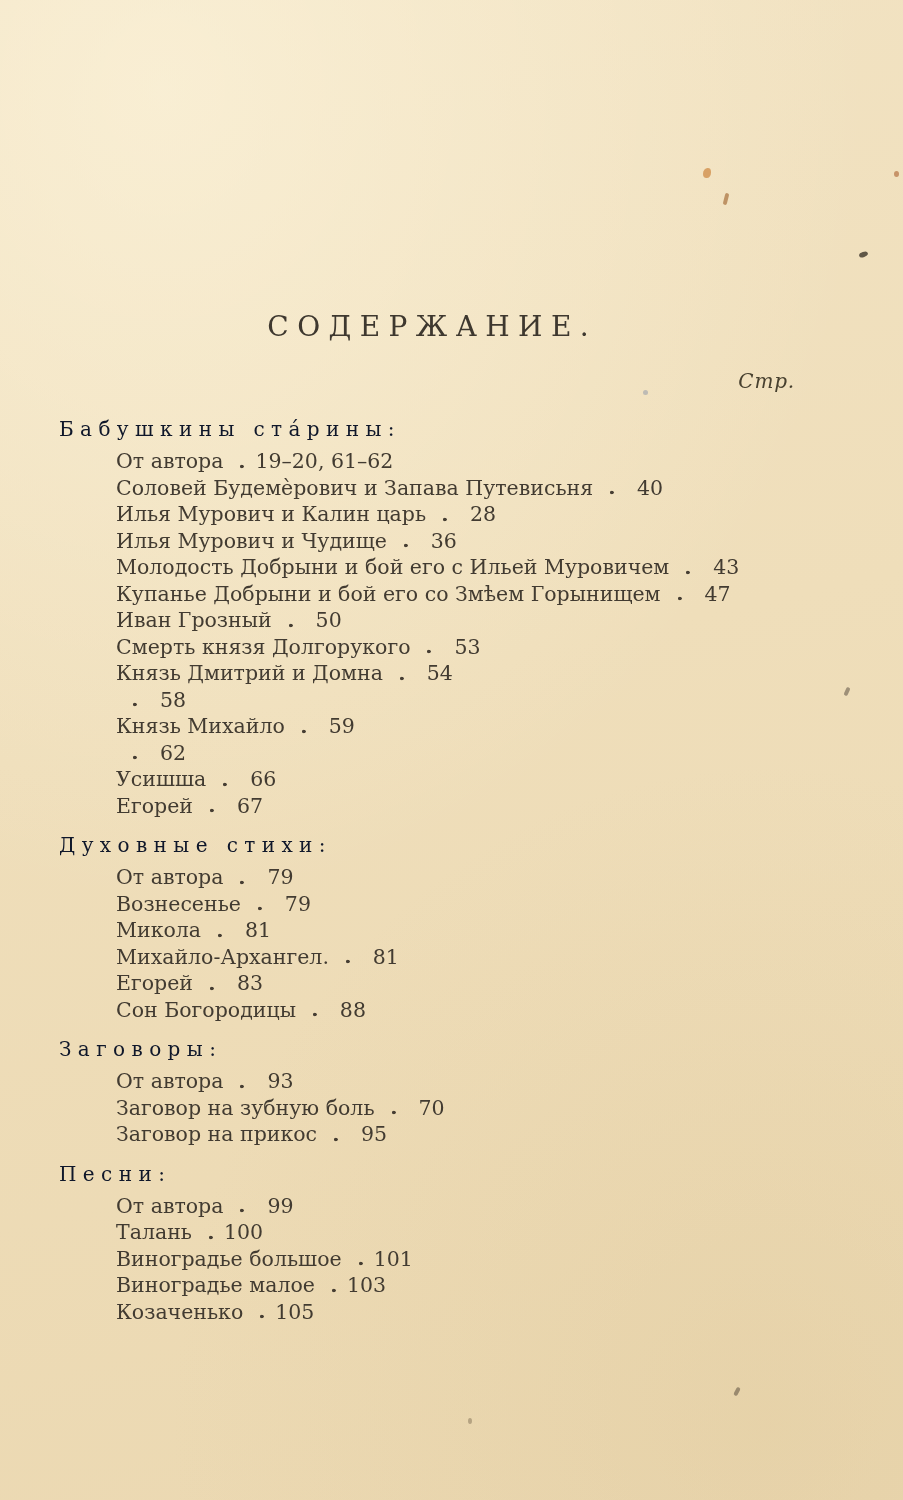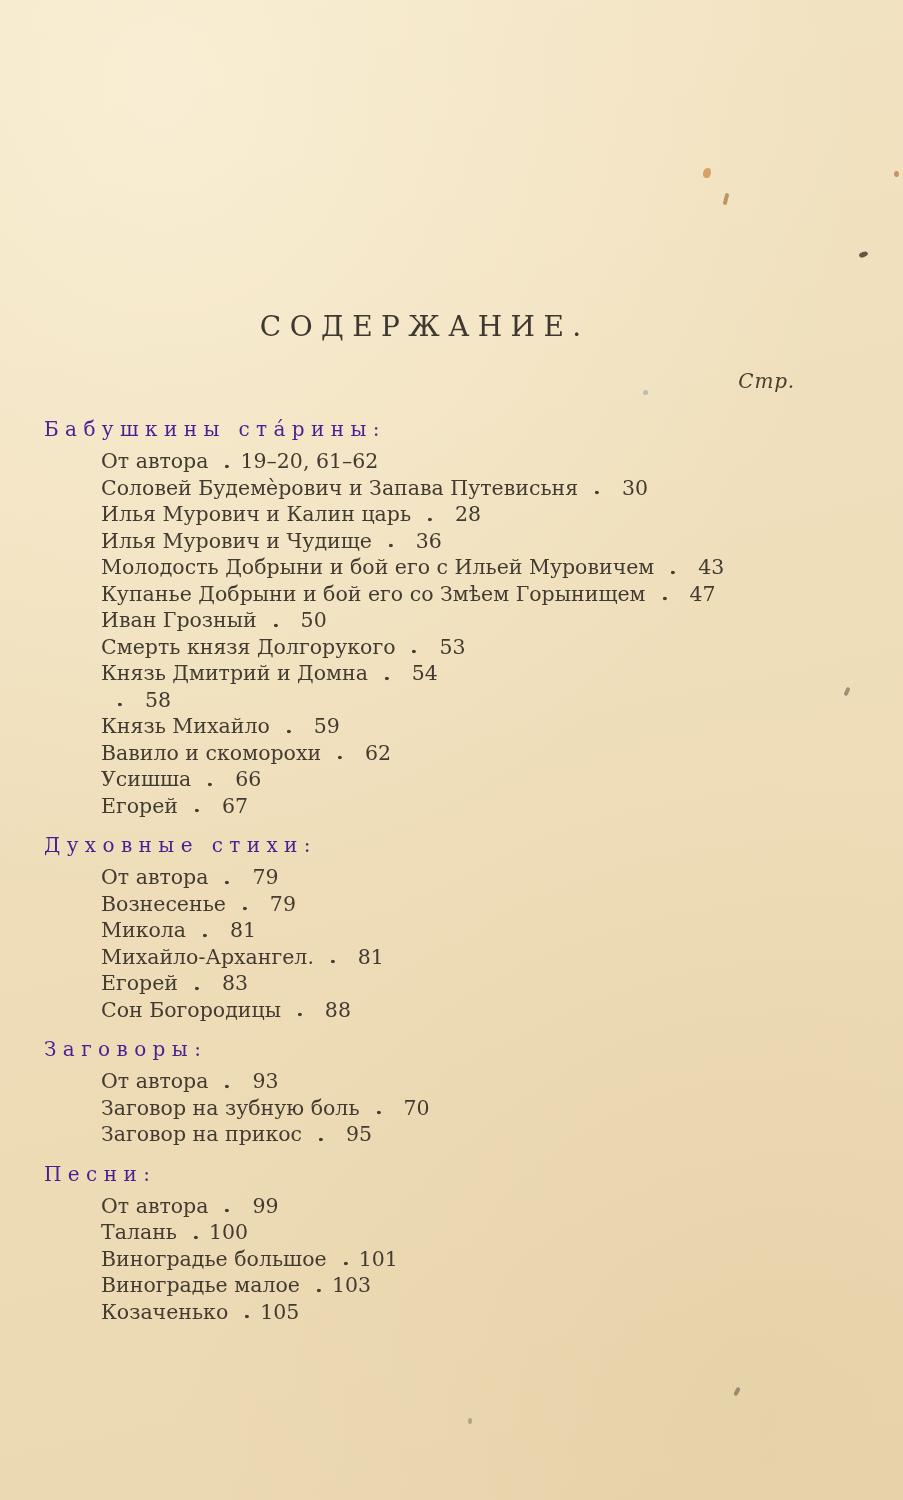--- a/index.html
+++ b/index.html
@@ -20,7 +20,7 @@
   }
   .page-content {
     position: absolute;
-    left: 44px;
+    left: 59px;
     right: 106px;
     top: 310px;
   }

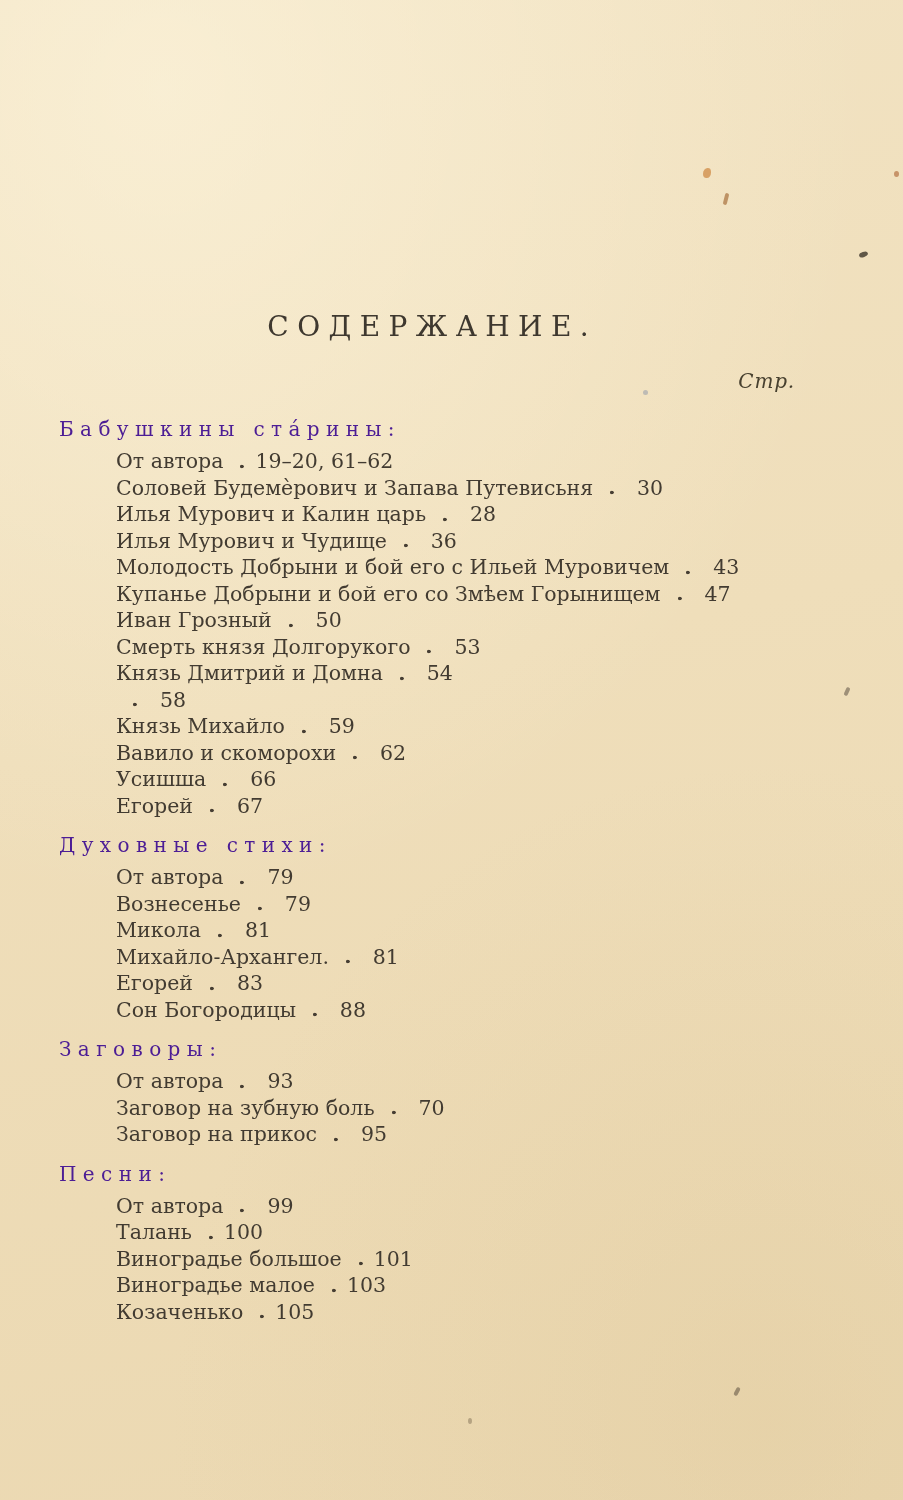--- a/index.html
+++ b/index.html
@@ -75,7 +75,7 @@
     font-size: 20px;
     letter-spacing: 0.32em;
     margin-bottom: 5px;
-    color: #4c1d95;
+    color: #0f172a;
     white-space: nowrap;
   }
   

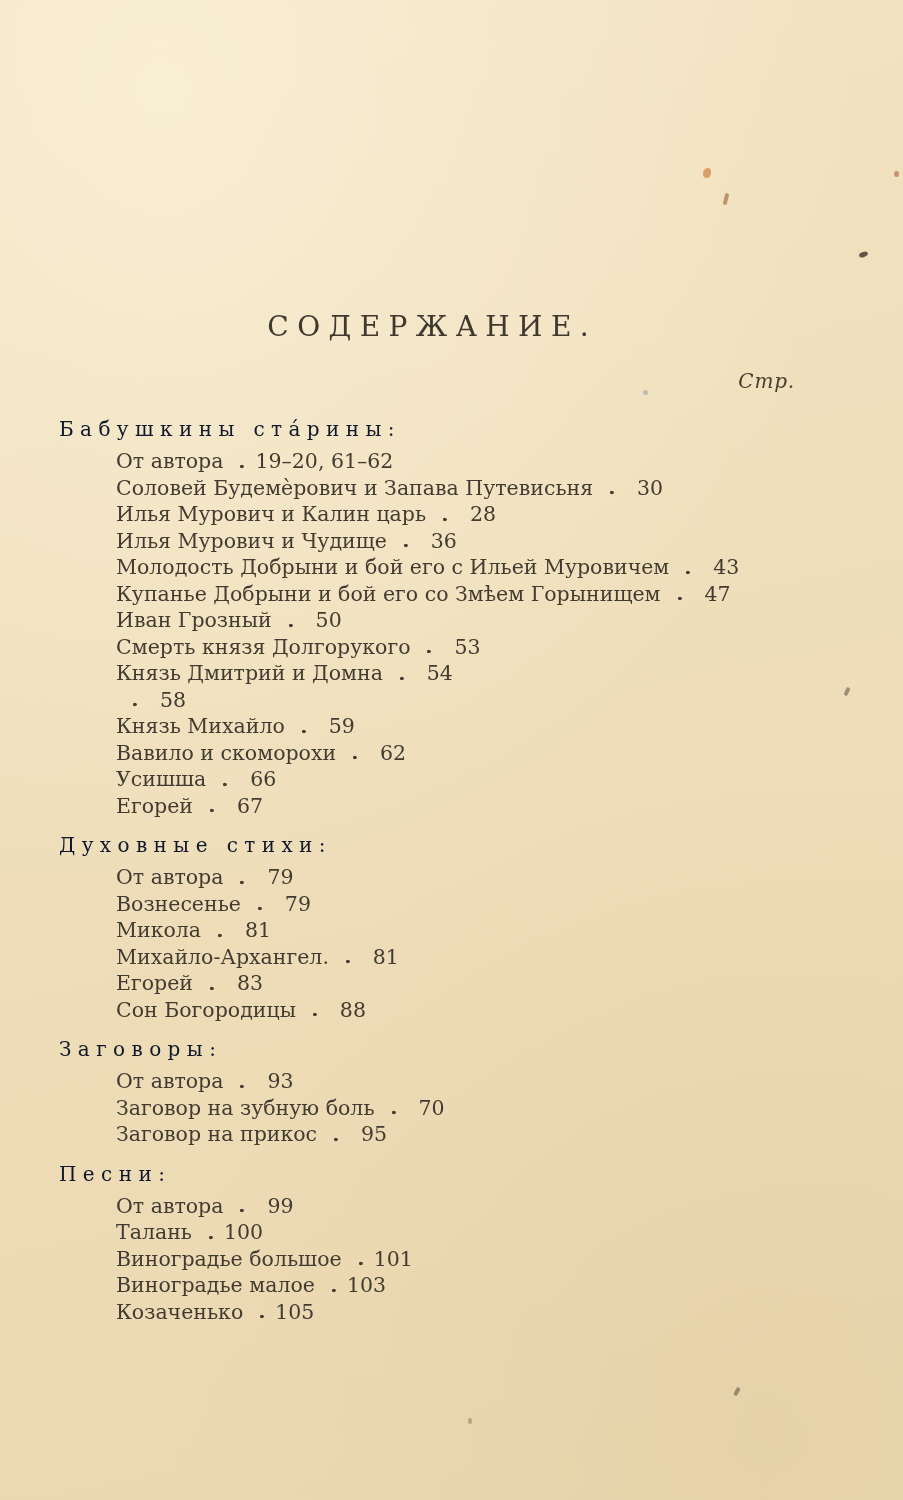--- a/index.html
+++ b/index.html
@@ -106,7 +106,7 @@
         <div class="toc-row indented">
           <span class="toc-row-title">Соловей Будемѐрович и Запава Путевисьня</span>
           <span class="dot-leader"></span>
-          <span class="page-num">30</span>
+          <span class="page-num">40</span>
         </div>
         <div class="toc-row indented">
           <span class="toc-row-title">Илья Мурович и Калин царь</span>

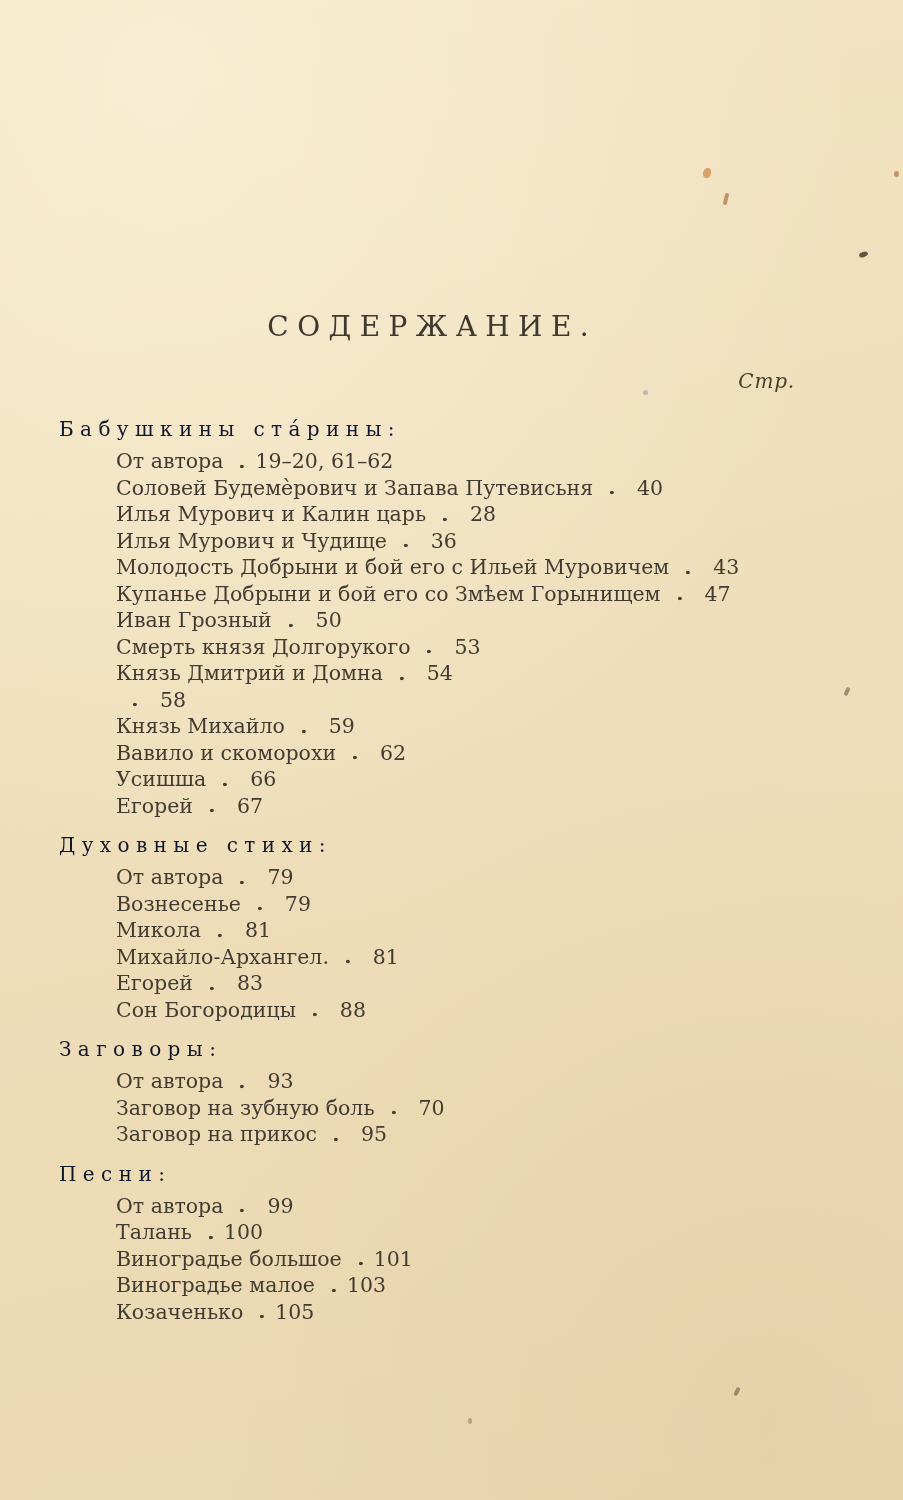--- a/index.html
+++ b/index.html
@@ -153,7 +153,6 @@
           <span class="page-num">59</span>
         </div>
         <div class="toc-row indented">
-          <span class="toc-row-title">Вавило и скоморохи</span>
           <span class="dot-leader"></span>
           <span class="page-num">62</span>
         </div>

